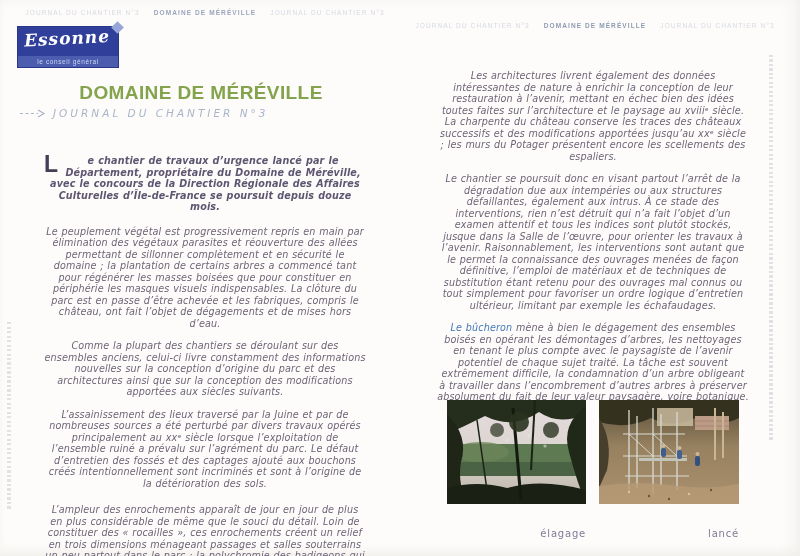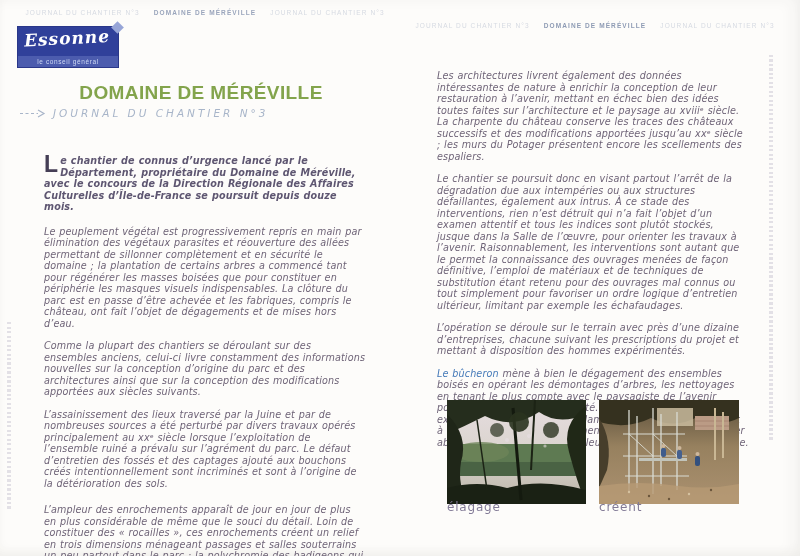--- a/index.html
+++ b/index.html
@@ -38,7 +38,7 @@
   .subtitle svg{flex:0 0 auto;}
   
   .col{position:absolute;font-style:italic;font-size:9.6px;line-height:11.5px;
-    letter-spacing:.15px;word-spacing:.5px;color:#6e6377;text-align:left;}
+    letter-spacing:.15px;word-spacing:.5px;color:#6e6377;text-align:center;}
   .col-left{left:44px;top:155px;width:322px;}
   .col-right{left:437px;top:70px;width:312px;}
   .p{margin:0 0 11px 0;}

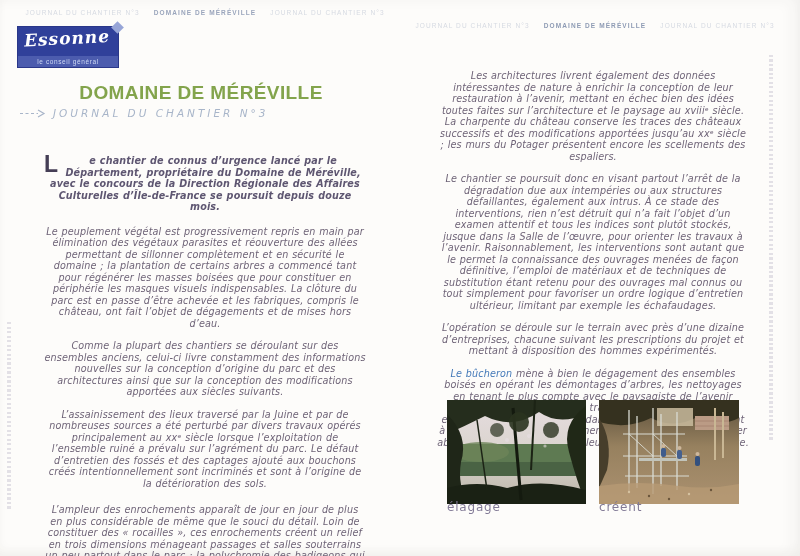--- a/index.html
+++ b/index.html
@@ -100,7 +100,7 @@
 
   <section class="col col-left">
     <p class="p lead">
-      <span class="dropcap">L</span><span>e chantier de connus d’urgence lancé par le Département, propriétaire du Domaine de Méréville, avec le concours de la Direction Régionale des Affaires Culturelles d’Île-de-France se poursuit depuis douze mois.</span>
+      <span class="dropcap">L</span><span>e chantier de travaux d’urgence lancé par le Département, propriétaire du Domaine de Méréville, avec le concours de la Direction Régionale des Affaires Culturelles d’Île-de-France se poursuit depuis douze mois.</span>
     </p>
     <p class="p">Le peuplement végétal est progressivement repris en main par élimination des végétaux parasites et réouverture des allées permettant de sillonner complètement et en sécurité le domaine ; la plantation de certains arbres a commencé tant pour régénérer les masses boisées que pour constituer en périphérie les masques visuels indispensables. La clôture du parc est en passe d’être achevée et les fabriques, compris le château, ont fait l’objet de dégagements et de mises hors d’eau.</p>
     <p class="p">Comme la plupart des chantiers se déroulant sur des ensembles anciens, celui-ci livre constamment des informations nouvelles sur la conception d’origine du parc et des architectures ainsi que sur la conception des modifications apportées aux siècles suivants.</p>

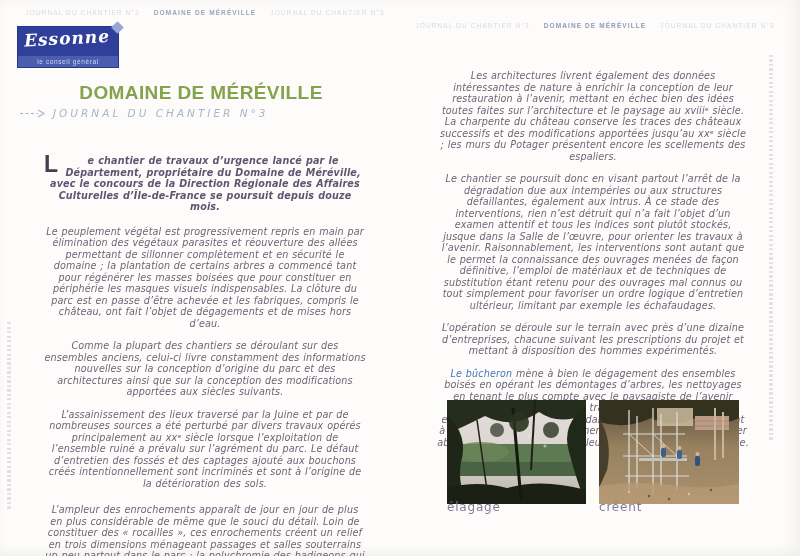--- a/index.html
+++ b/index.html
@@ -111,7 +111,6 @@
   <section class="col col-right">
     <p class="p">Les architectures livrent également des données intéressantes de nature à enrichir la conception de leur restauration à l’avenir, mettant en échec bien des idées toutes faites sur l’architecture et le paysage au xviiiᵉ siècle. La charpente du château conserve les traces des châteaux successifs et des modifications apportées jusqu’au xxᵉ siècle ; les murs du Potager présentent encore les scellements des espaliers.</p>
     <p class="p">Le chantier se poursuit donc en visant partout l’arrêt de la dégradation due aux intempéries ou aux structures défaillantes, également aux intrus. À ce stade des interventions, rien n’est détruit qui n’a fait l’objet d’un examen attentif et tous les indices sont plutôt stockés, jusque dans la Salle de l’œuvre, pour orienter les travaux à l’avenir. Raisonnablement, les interventions sont autant que le permet la connaissance des ouvrages menées de façon définitive, l’emploi de matériaux et de techniques de substitution étant retenu pour des ouvrages mal connus ou tout simplement pour favoriser un ordre logique d’entretien ultérieur, limitant par exemple les échafaudages.</p>
-    <p class="p">L’opération se déroule sur le terrain avec près d’une dizaine d’entreprises, chacune suivant les prescriptions du projet et mettant à disposition des hommes expérimentés.</p>
     <p class="p">
       <span class="hl">Le bûcheron</span><span> mène à bien le dégagement des ensembles boisés en opérant les démontages d’arbres, les nettoyages en tenant le plus compte avec le paysagiste de l’avenir potentiel de chaque sujet traité. La tâche est souvent extrêmement difficile, la condamnation d’un arbre obligeant à travailler dans l’encombrement d’autres arbres à préserver absolument du fait de leur valeur paysagère, voire botanique.</span>
     </p>

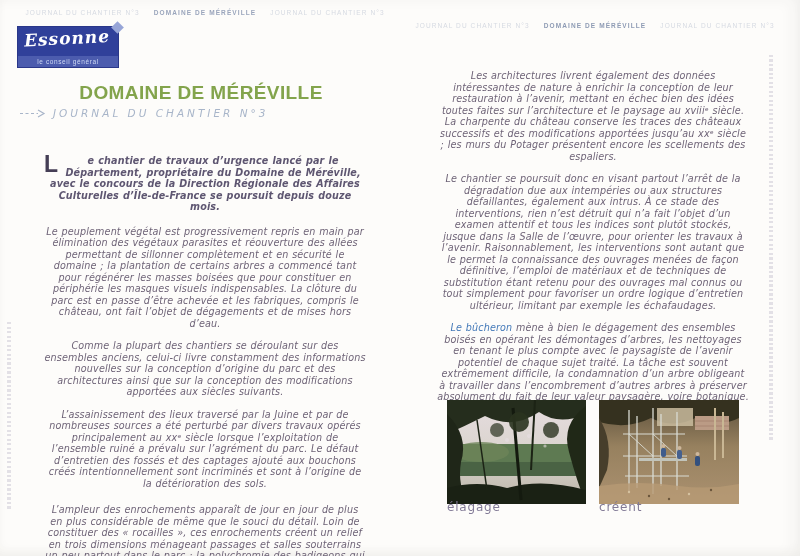--- a/index.html
+++ b/index.html
@@ -52,8 +52,8 @@
   .photo svg{display:block;width:100%;height:100%;}
   .photo-1{left:447px;width:139px;}
   .photo-2{left:599px;width:140px;}
-  .caption{position:absolute;top:500px;font-size:12px;color:#827a96;letter-spacing:.8px;
-    text-align:left;}
+  .caption{position:absolute;top:528px;font-size:10px;color:#827a96;letter-spacing:.8px;
+    text-align:right;}
   .caption-1{left:447px;width:139px;}
   .caption-2{left:599px;width:140px;}
   

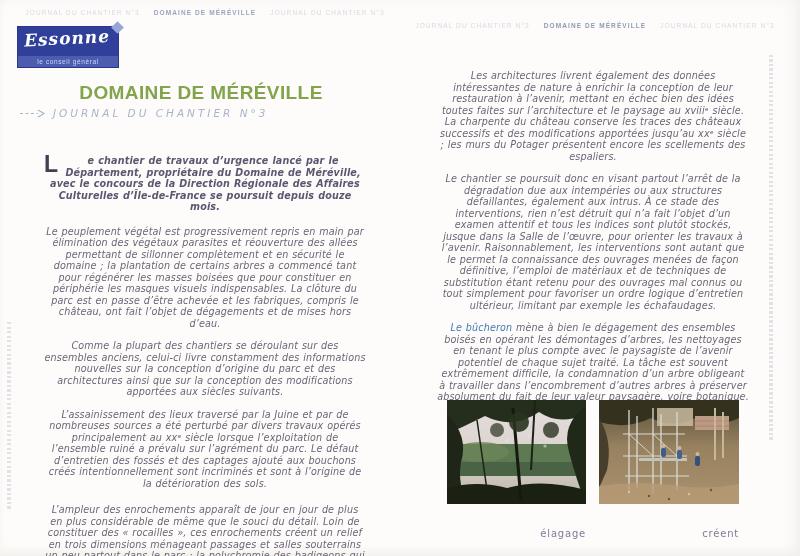--- a/index.html
+++ b/index.html
@@ -180,7 +180,7 @@
       <circle cx="70" cy="99" r="1.2" fill="#6b563c"></circle>
     </svg>
   </figure>
-  <figcaption class="caption caption-2">créent</figcaption>
+  <figcaption class="caption caption-2">lancé</figcaption>
 
 </div>
 

